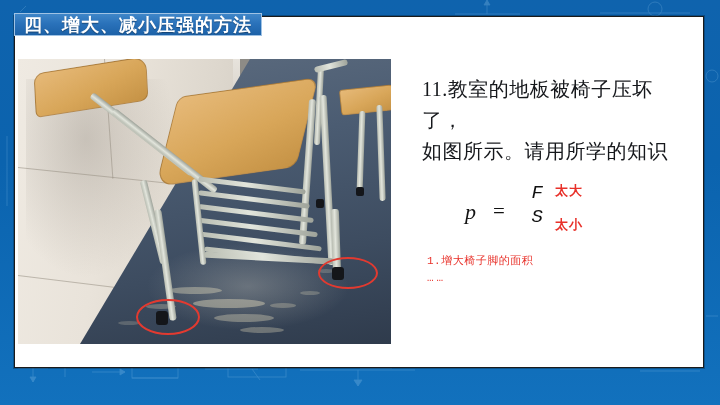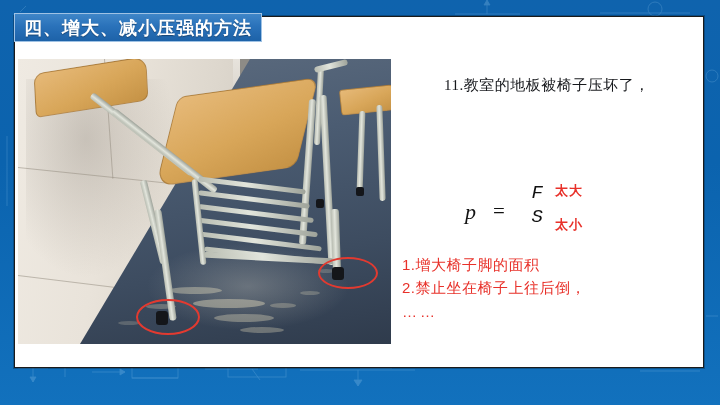--- a/index.html
+++ b/index.html
@@ -21,7 +21,7 @@
   }
   
   .title-banner{
-    position:absolute;left:14px;top:13px;height:29px;
+    position:absolute;left:14px;top:13px;height:23px;
     padding:8px 9px;display:flex;align-items:center;
     background:linear-gradient(180deg,#3f86c8 0%,#2a72ba 45%,#1d62a8 100%);
     border:1px solid #9fc2e4;

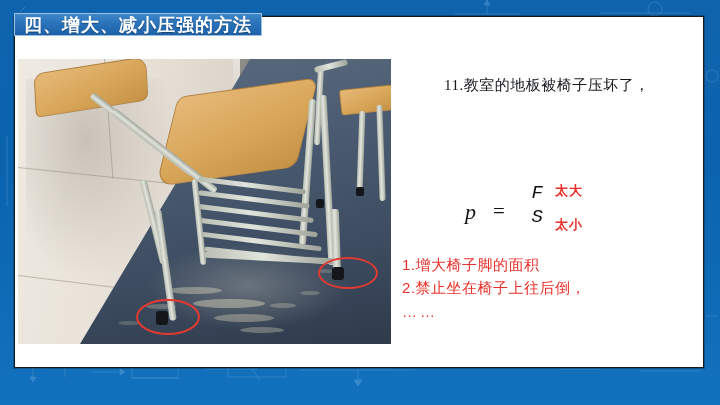--- a/index.html
+++ b/index.html
@@ -65,8 +65,8 @@
   .ellipse{position:absolute;border:2px solid #e23a30;border-radius:50%;}
   
   .question{
-    position:absolute;left:444px;top:74px;width:262px;
-    color:#16181c;font-size:15px;line-height:1.55;
+    position:absolute;left:422px;top:74px;width:262px;
+    color:#16181c;font-size:20px;line-height:1.55;
     font-family:"Liberation Serif","DejaVu Serif",serif;
     letter-spacing:.5px;
   }

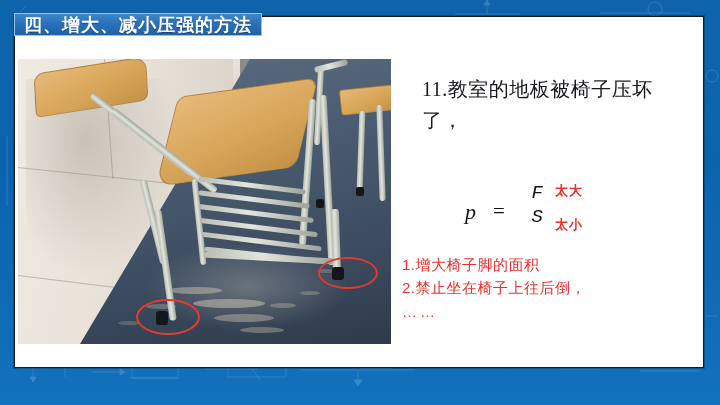--- a/index.html
+++ b/index.html
@@ -211,6 +211,7 @@
 
   <div class="question">
     <div>11.教室的地板被椅子压坏了，</div>
+    <div>如图所示。请用所学的知识</div>
   </div>
 
   <div class="formula">

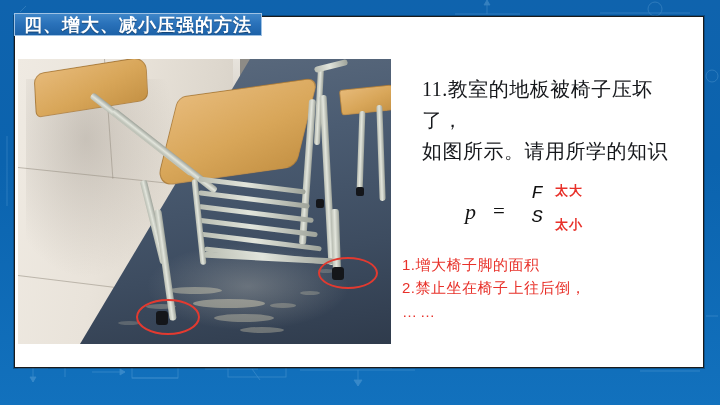--- a/index.html
+++ b/index.html
@@ -85,9 +85,9 @@
   .ann-top{left:100px;top:2px;}
   .ann-bot{left:100px;top:36px;}
   .answer{
-    position:absolute;left:402px;top:253px;width:270px;
-    color:#e8312a;font-size:15px;line-height:1.55;
-    font-family:Liberation Sans, sans-serif;letter-spacing:.5px;
+    position:absolute;left:427px;top:253px;width:270px;
+    color:#e8312a;font-size:11px;line-height:1.55;
+    font-family:Liberation Mono, monospace;letter-spacing:.5px;
   }
   .answer .dots{letter-spacing:3px;}
 </style>

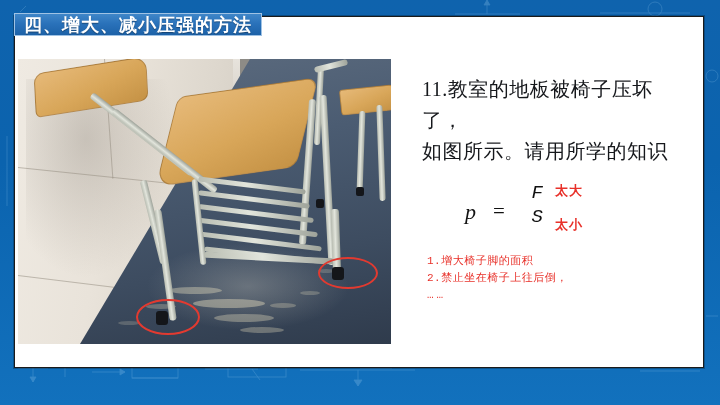--- a/index.html
+++ b/index.html
@@ -228,7 +228,6 @@
 
   <div class="answer">
     <div>1.增大椅子脚的面积</div>
-    <div>2.禁止坐在椅子上往后倒，</div>
     <div class="dots">……</div>
   </div>
 

